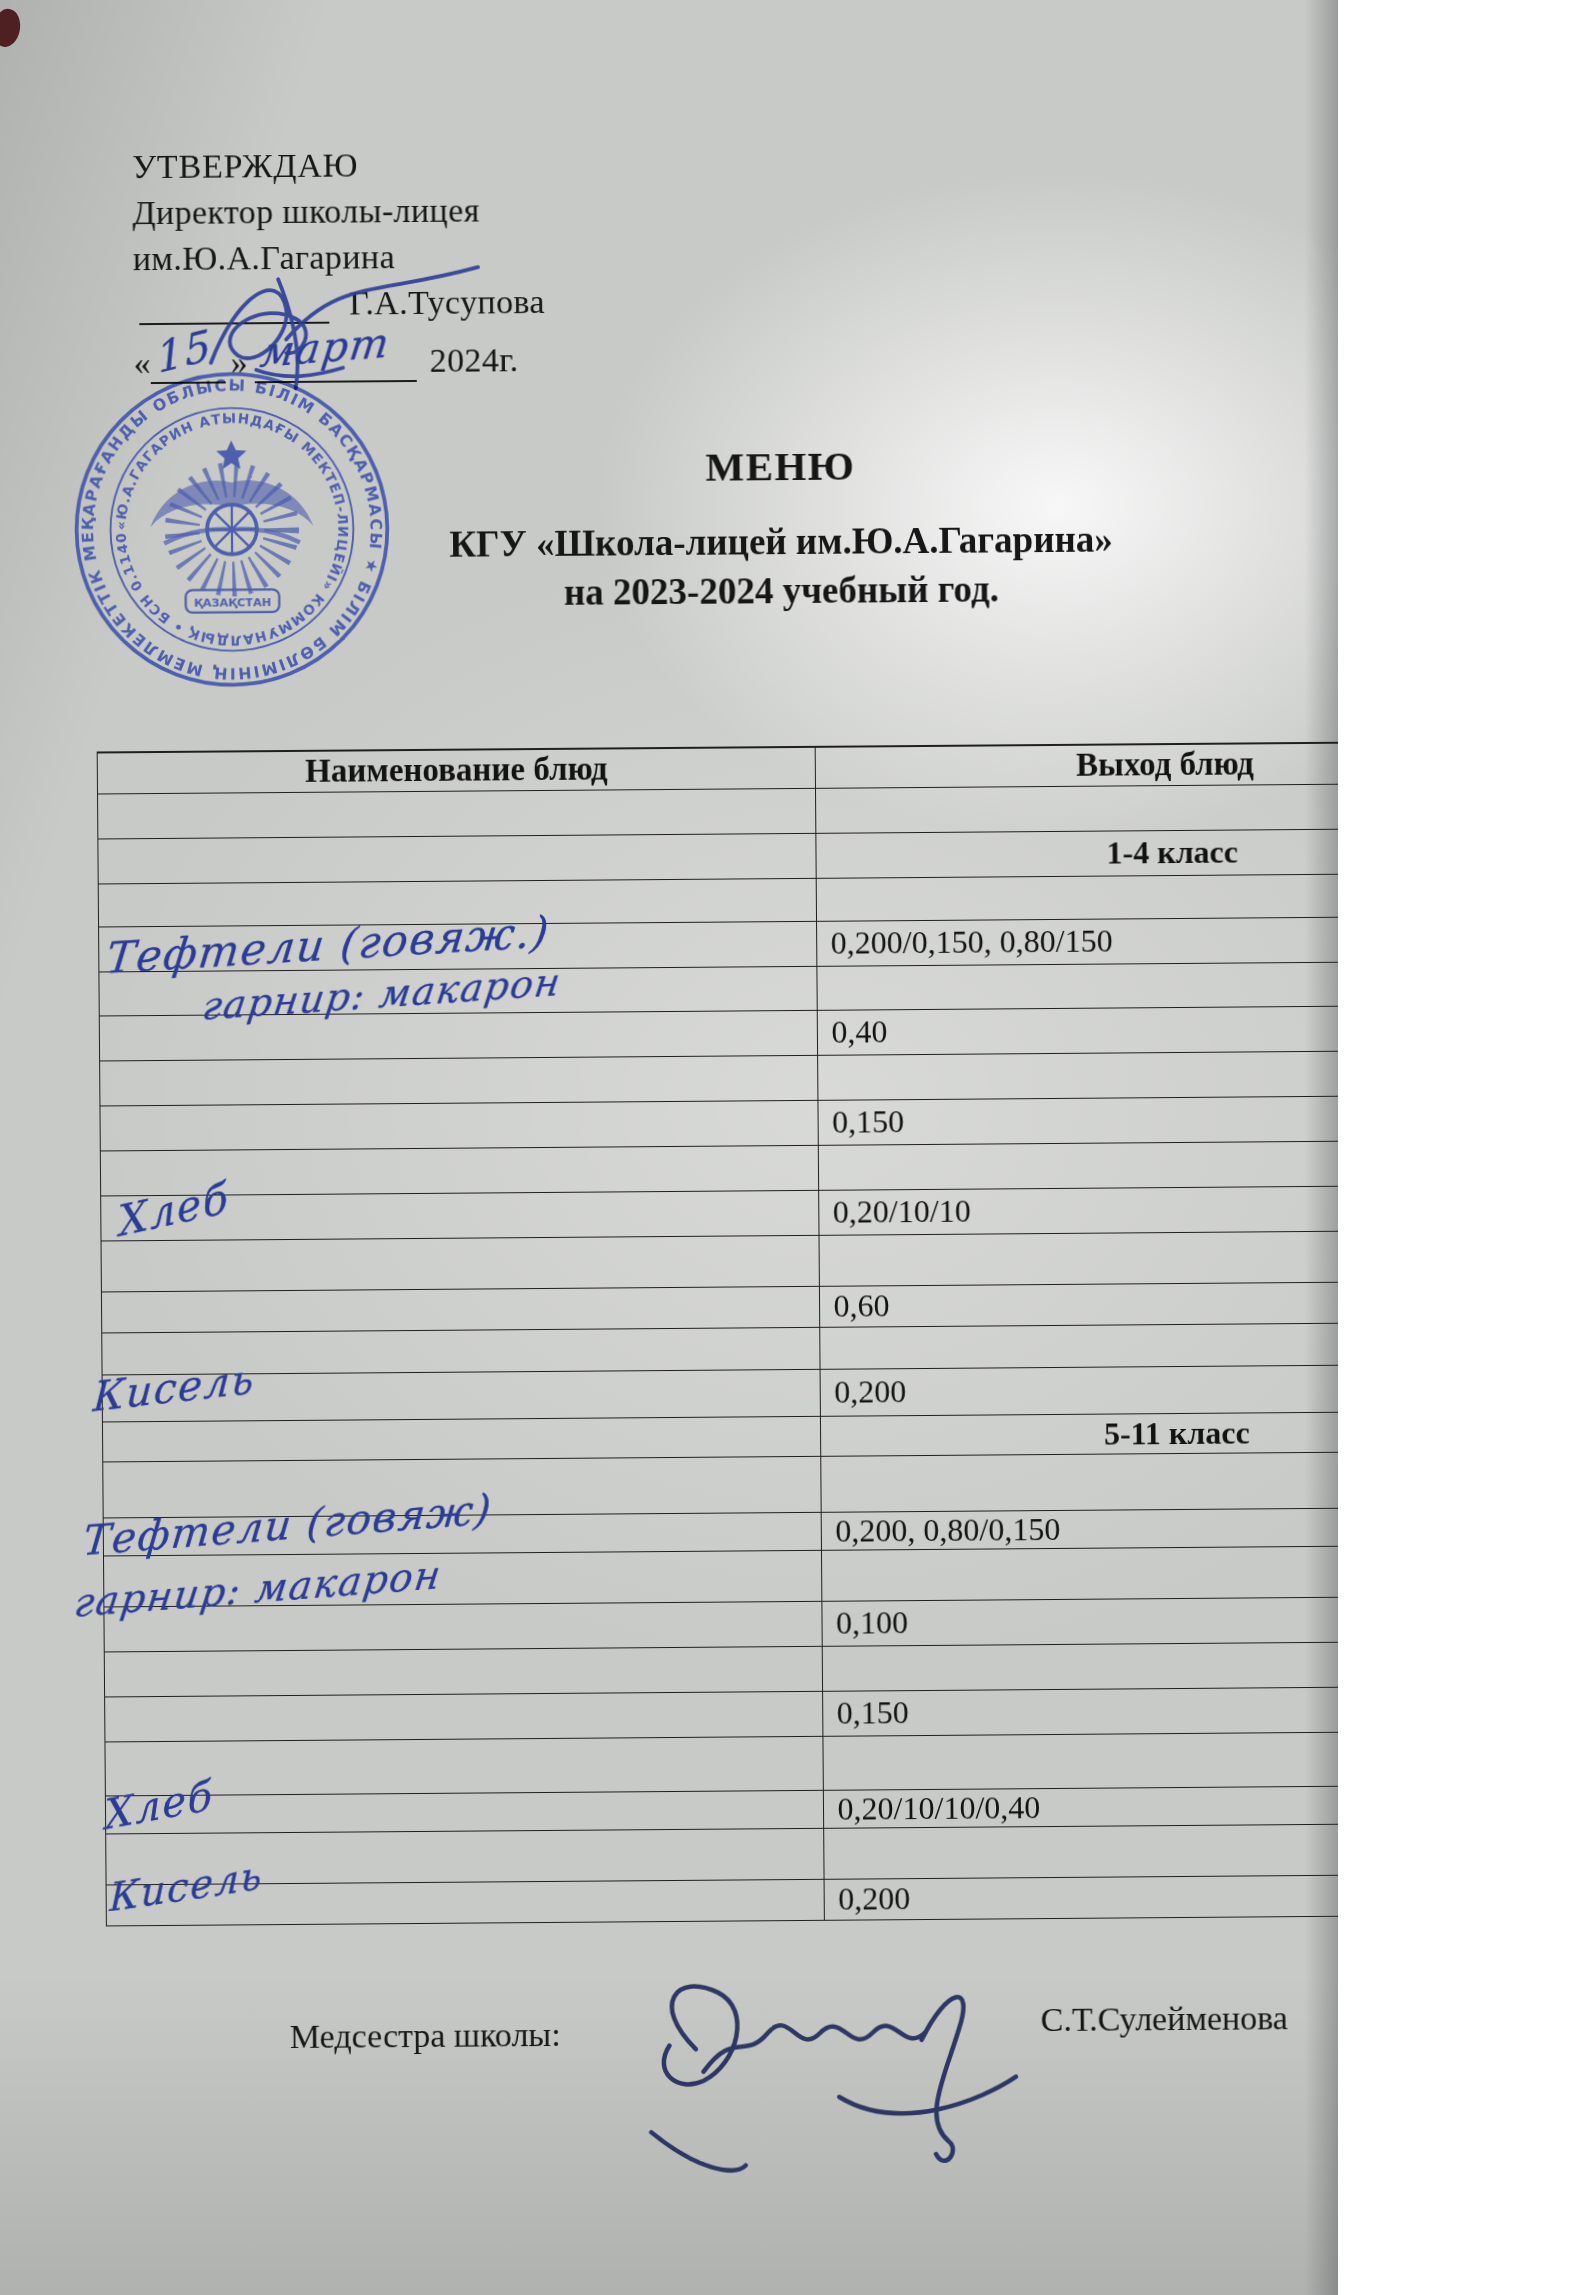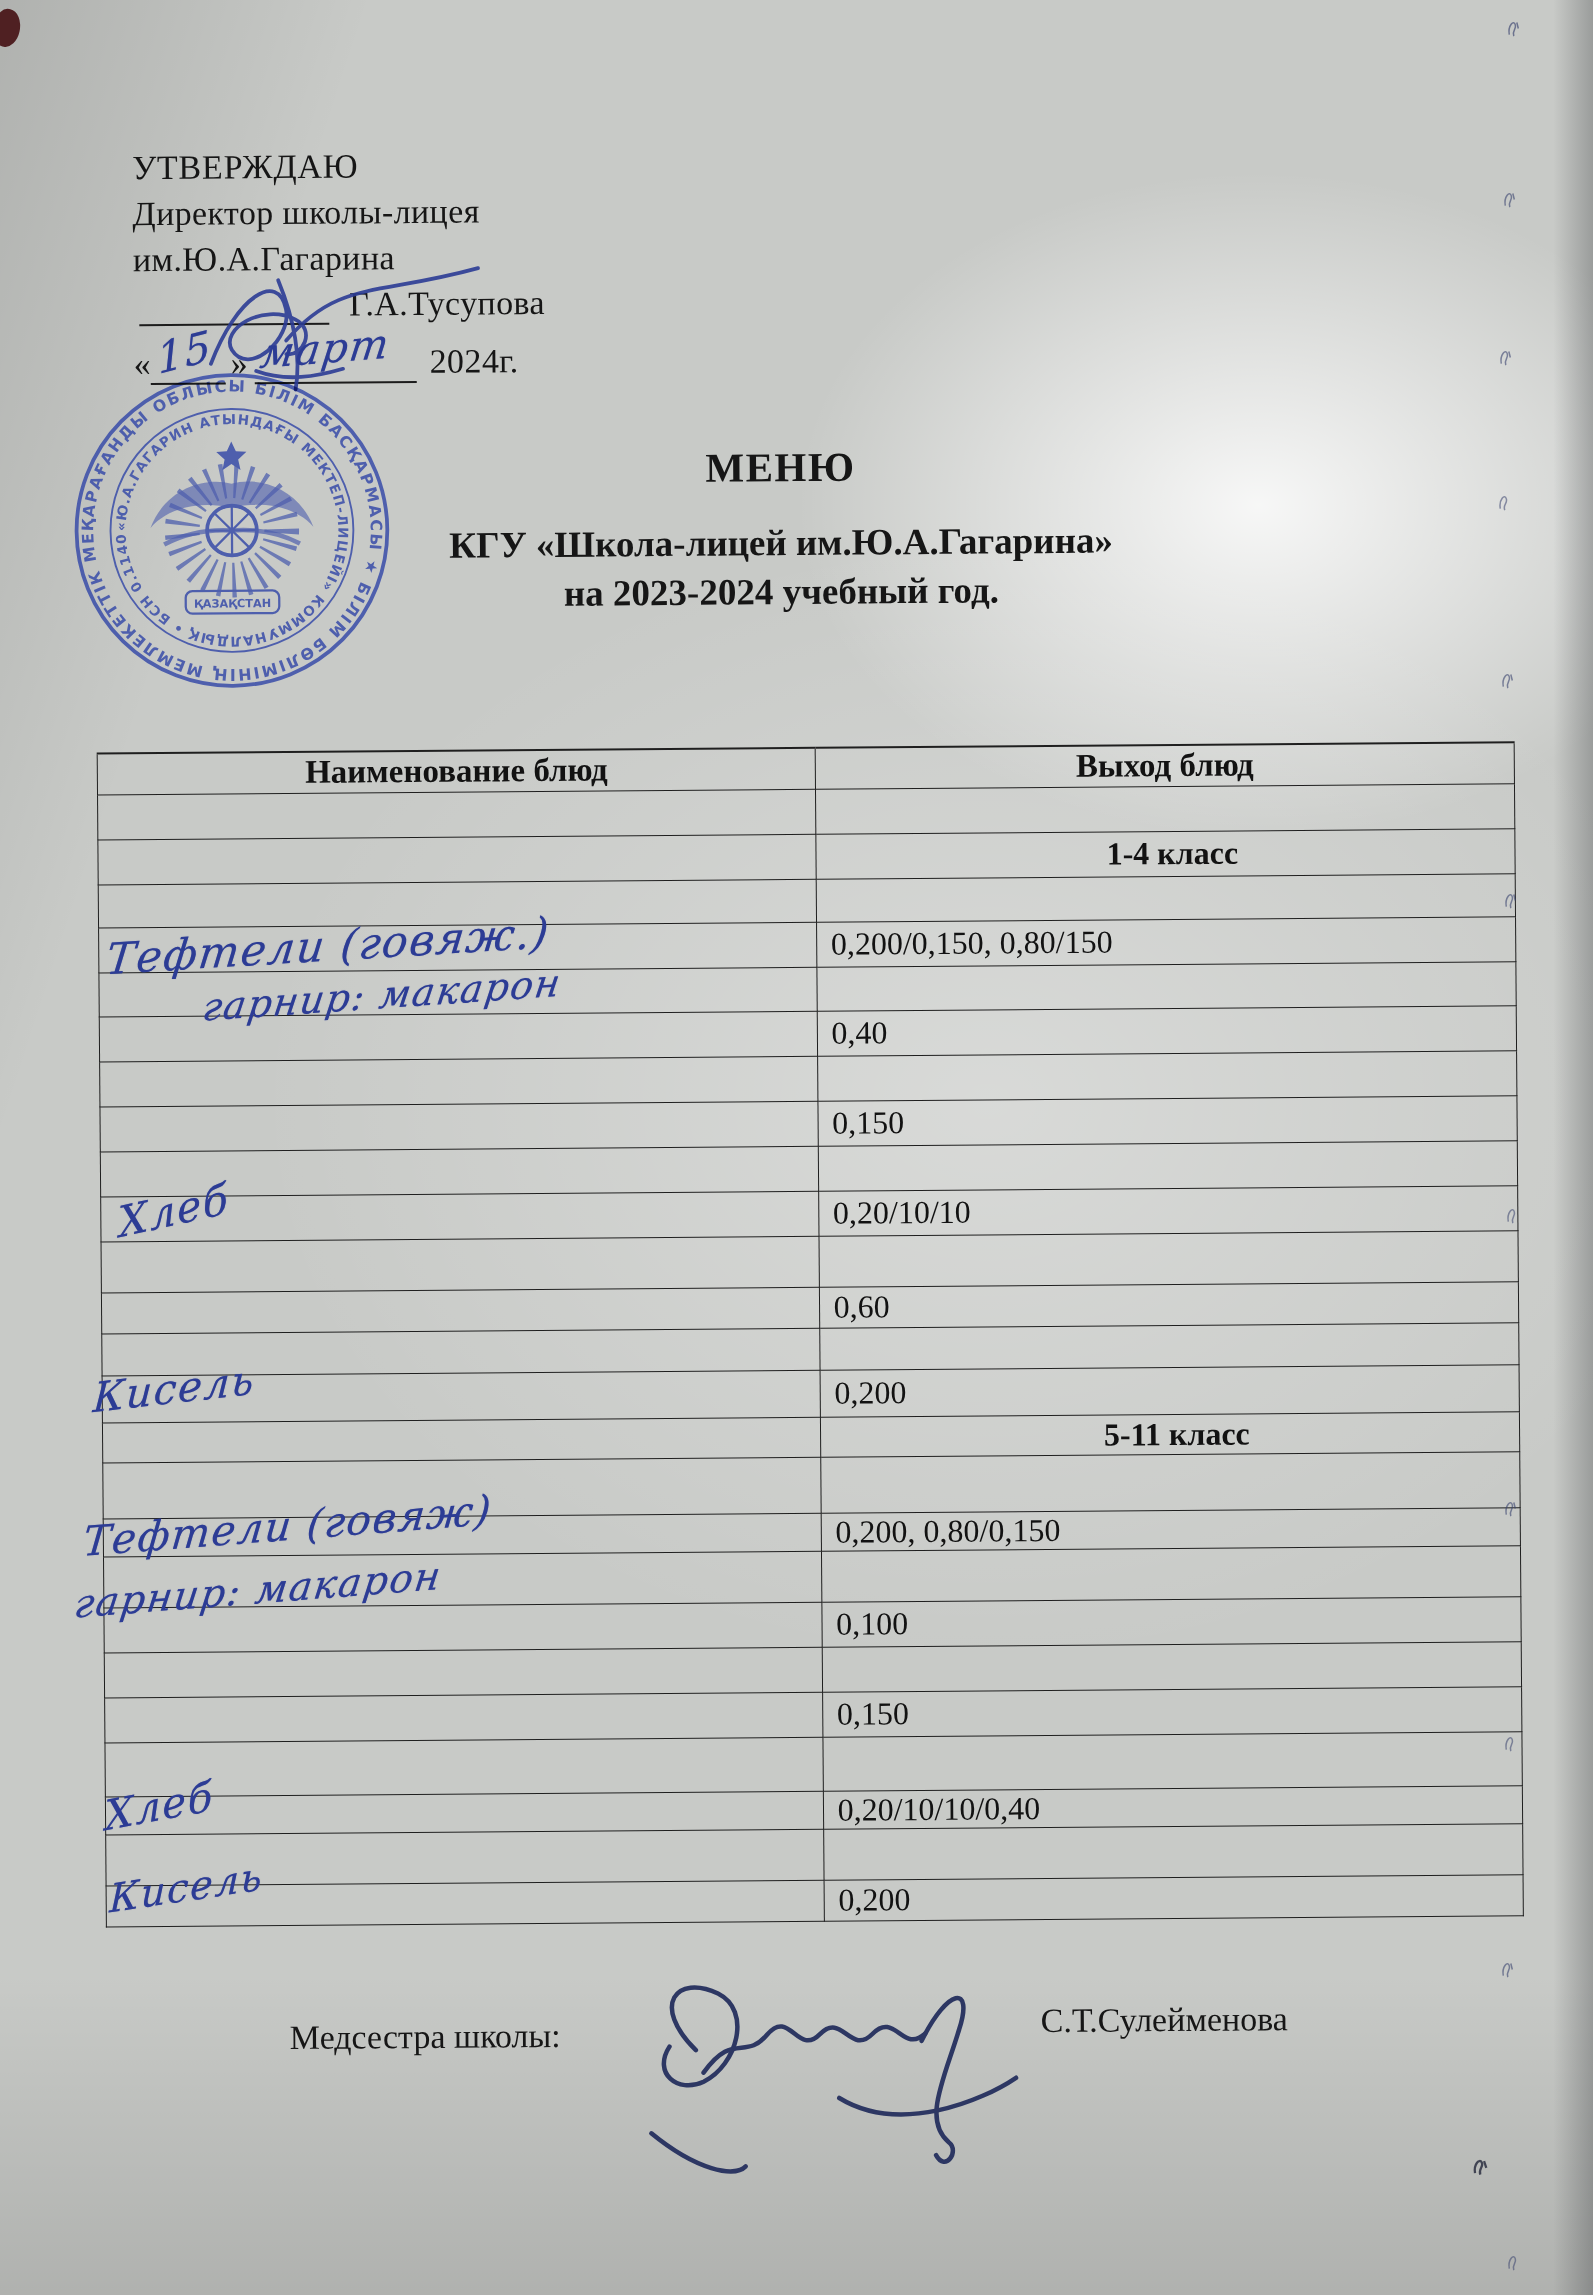--- a/index.html
+++ b/index.html
@@ -4,7 +4,7 @@
 <style>
   html,body{margin:0;padding:0;}
   .page{
-    position:relative;width:1593px;height:2295px;overflow:hidden;
+    position:relative;width:1338px;height:2295px;overflow:hidden;
     background:
       linear-gradient(to left, rgba(35,38,42,.28), rgba(35,38,42,0) 2.5%),
       radial-gradient(679px 490px at 79% 22%, rgba(255,255,255,.85), rgba(255,255,255,0) 68%),

